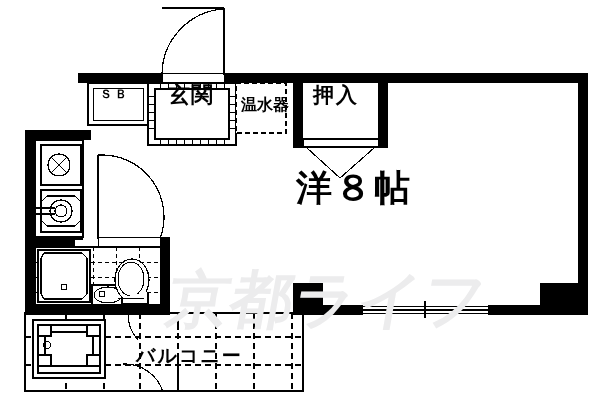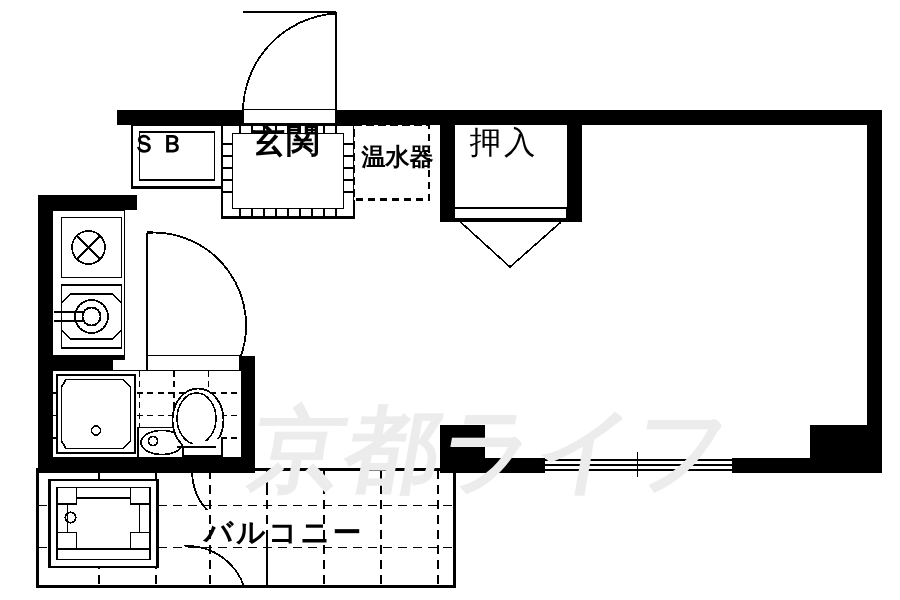--- a/index.html
+++ b/index.html
@@ -47,7 +47,7 @@
   .lbl-genkan { left: 168px; top: 84px;  font-size: 22px; font-weight: bold; letter-spacing: 1px; text-align: center; }
   .lbl-oshi   { left: 313px; top: 85px;  font-size: 21px; font-weight: normal; letter-spacing: 2px; }
   .lbl-onsui  { left: 241px; top: 97px;  font-size: 16px; font-weight: bold; letter-spacing: 0px; }
-  .lbl-sb     { left: 88px; top: 88px;  font-size: 16px; font-weight: bold; letter-spacing: 3px; }
+  .lbl-sb     { left: 100px; top: 88px;  font-size: 12px; font-weight: bold; letter-spacing: 3px; }
   .lbl-balc   { left: 136px; top: 346px; font-size: 19px; font-weight: bold; letter-spacing: 2px; }
 </style>
 </head>

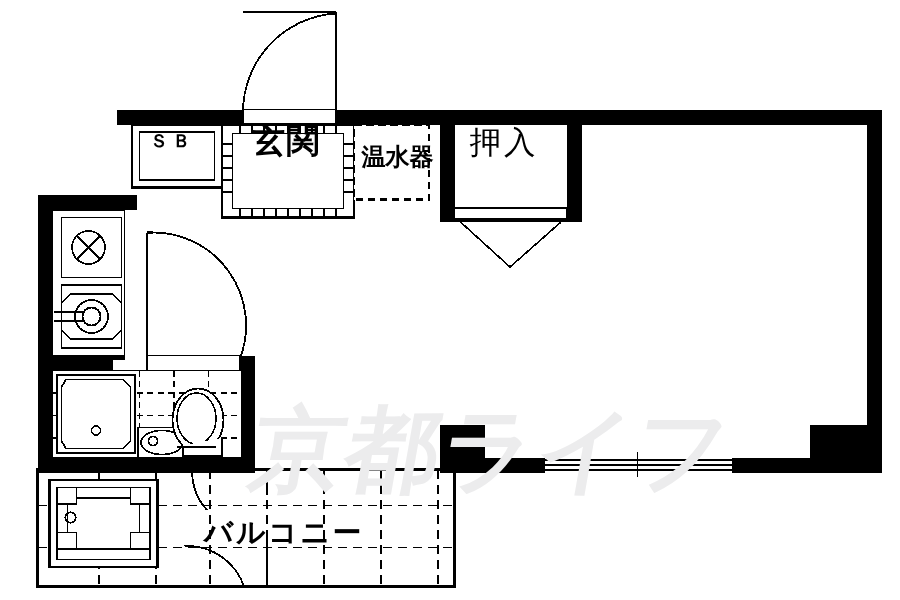--- a/index.html
+++ b/index.html
@@ -45,7 +45,7 @@
   }
   .lbl-room   { left: 296px; top: 170px; font-size: 36px; font-weight: bold; letter-spacing: 3px; }
   .lbl-genkan { left: 168px; top: 84px;  font-size: 22px; font-weight: bold; letter-spacing: 1px; text-align: center; }
-  .lbl-oshi   { left: 313px; top: 85px;  font-size: 21px; font-weight: normal; letter-spacing: 2px; }
+  .lbl-oshi   { left: 313px; top: 85px;  font-size: 21px; font-weight: bold; letter-spacing: 2px; }
   .lbl-onsui  { left: 241px; top: 97px;  font-size: 16px; font-weight: bold; letter-spacing: 0px; }
   .lbl-sb     { left: 100px; top: 88px;  font-size: 12px; font-weight: bold; letter-spacing: 3px; }
   .lbl-balc   { left: 136px; top: 346px; font-size: 19px; font-weight: bold; letter-spacing: 2px; }

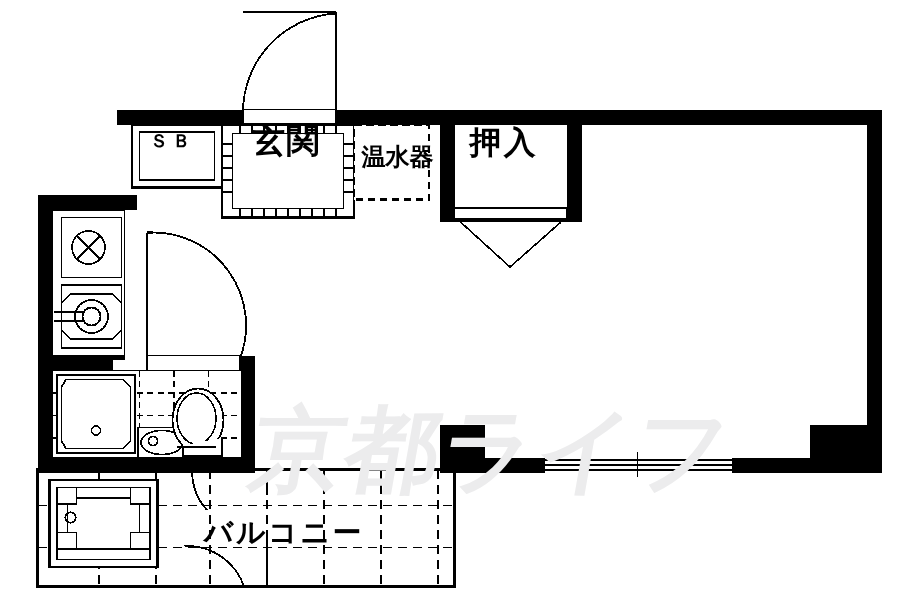--- a/index.html
+++ b/index.html
@@ -251,6 +251,7 @@
 
   <div class="wm">京都ライフ</div>
 
+  <div class="lbl lbl-room">洋８帖</div>
   <div class="lbl lbl-genkan">玄関</div>
   <div class="lbl lbl-oshi">押入</div>
   <div class="lbl lbl-balc">バルコニー</div>

